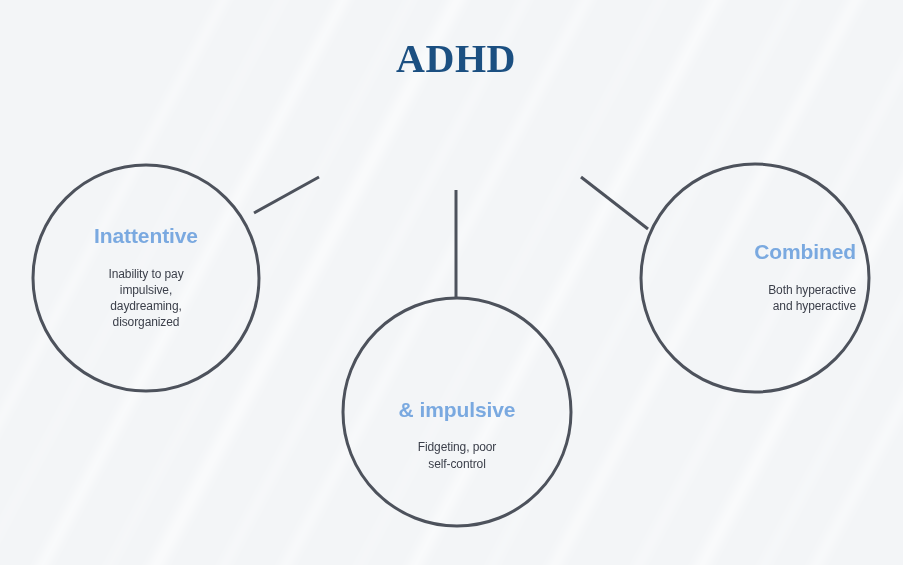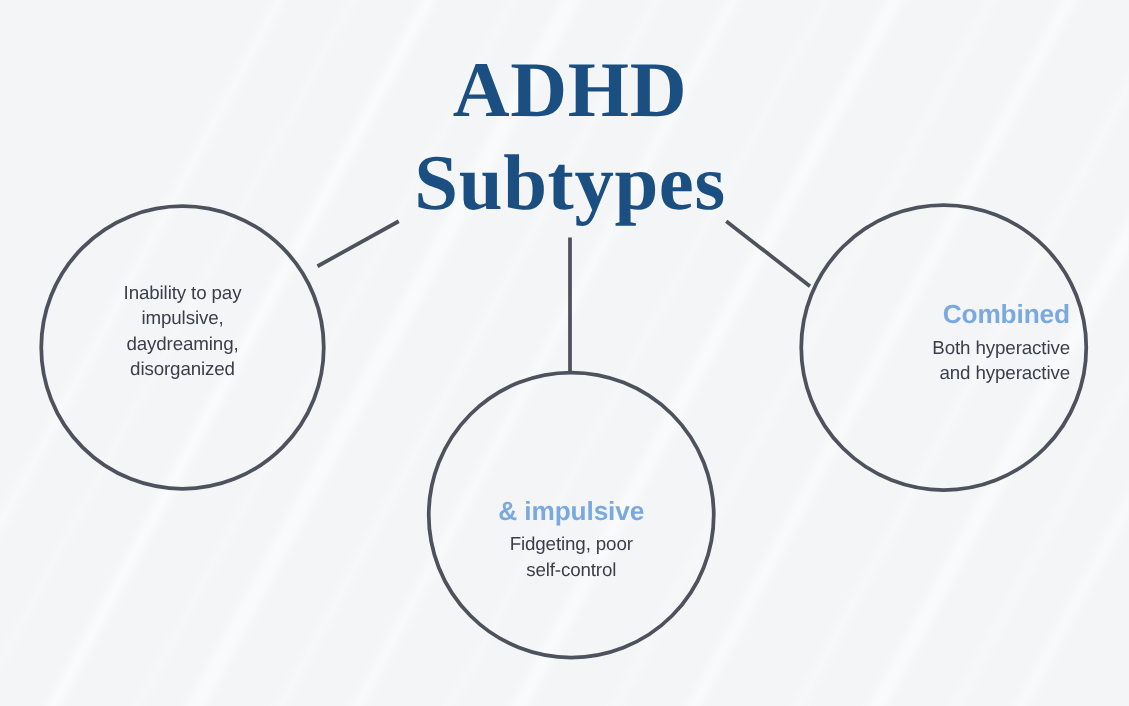--- a/index.html
+++ b/index.html
@@ -48,7 +48,7 @@
     text-align: center;
     font-family: "Liberation Serif", "DejaVu Serif", serif;
     color: #1b4f81;
-    font-size: 63px;
+    font-size: 40px;
     line-height: 1.17;
     font-weight: 700;
     letter-spacing: 0.5px;

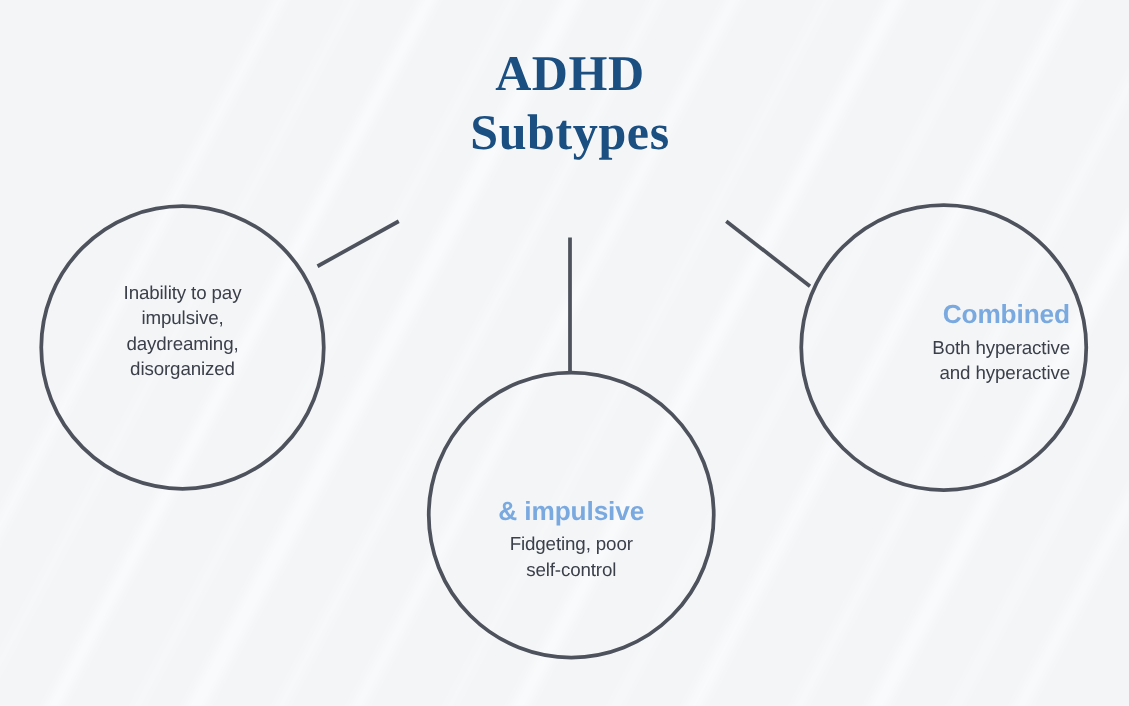--- a/index.html
+++ b/index.html
@@ -128,7 +128,6 @@
 
   <div id="title-block">
     <span class="tline">ADHD</span>
-    <span class="tline">Subtypes</span>
   </div>
 
   <div class="node-text" id="node-inattentive">

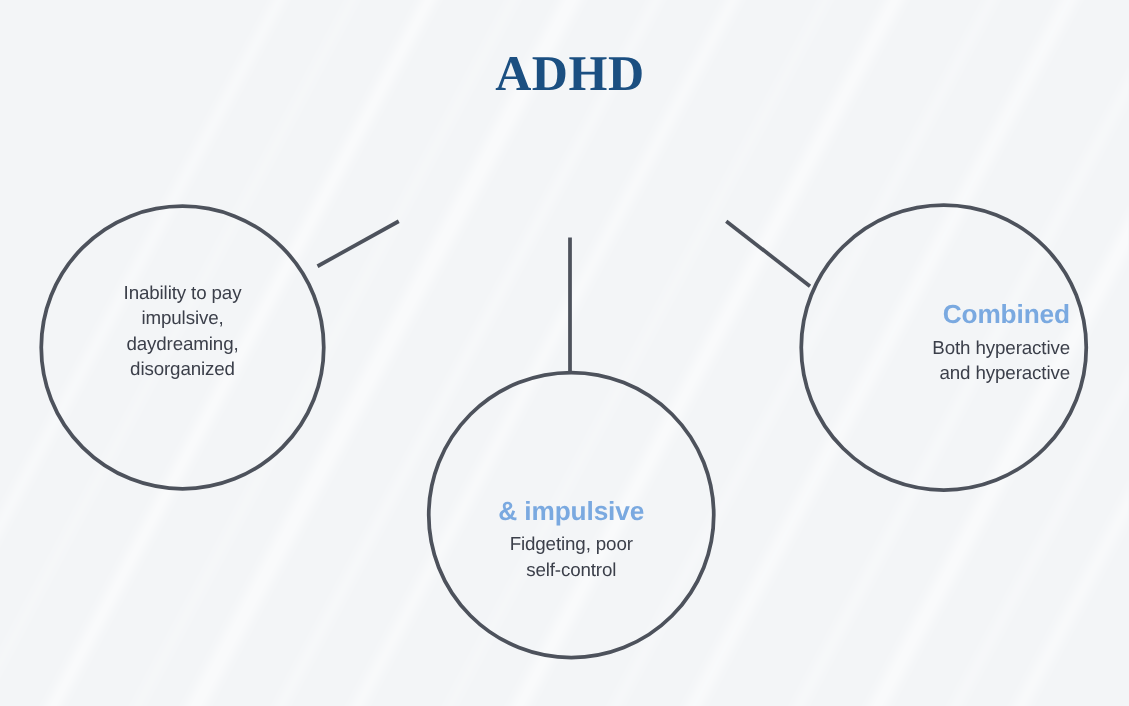--- a/index.html
+++ b/index.html
@@ -131,6 +131,7 @@
   </div>
 
   <div class="node-text" id="node-inattentive">
+    <span class="node-heading">Inattentive</span>
     <span class="node-desc">
       <span>Inability to pay</span><br>
       <span>impulsive,</span><br>

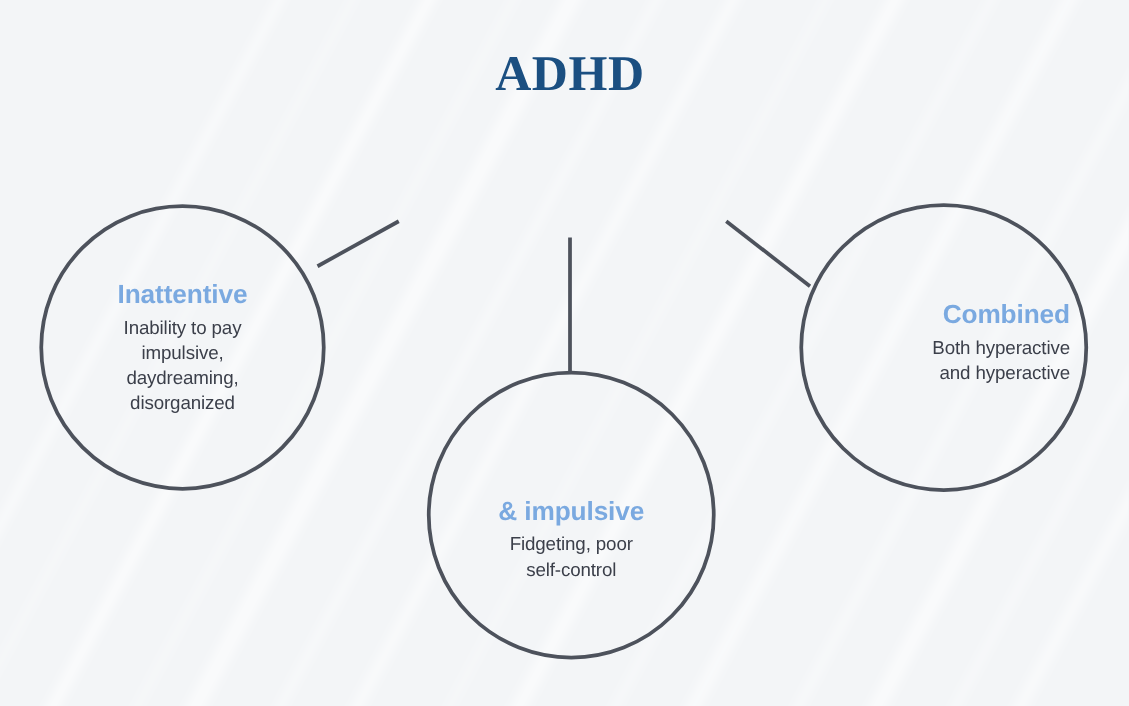--- a/index.html
+++ b/index.html
@@ -72,9 +72,9 @@
   .node-desc {
     display: block;
     color: #3b3f4a;
-    font-size: 15px;
+    font-size: 12px;
     line-height: 1.35;
-    margin-top: 3px;
+    margin-top: 16px;
     letter-spacing: -0.1px;
   }
 

